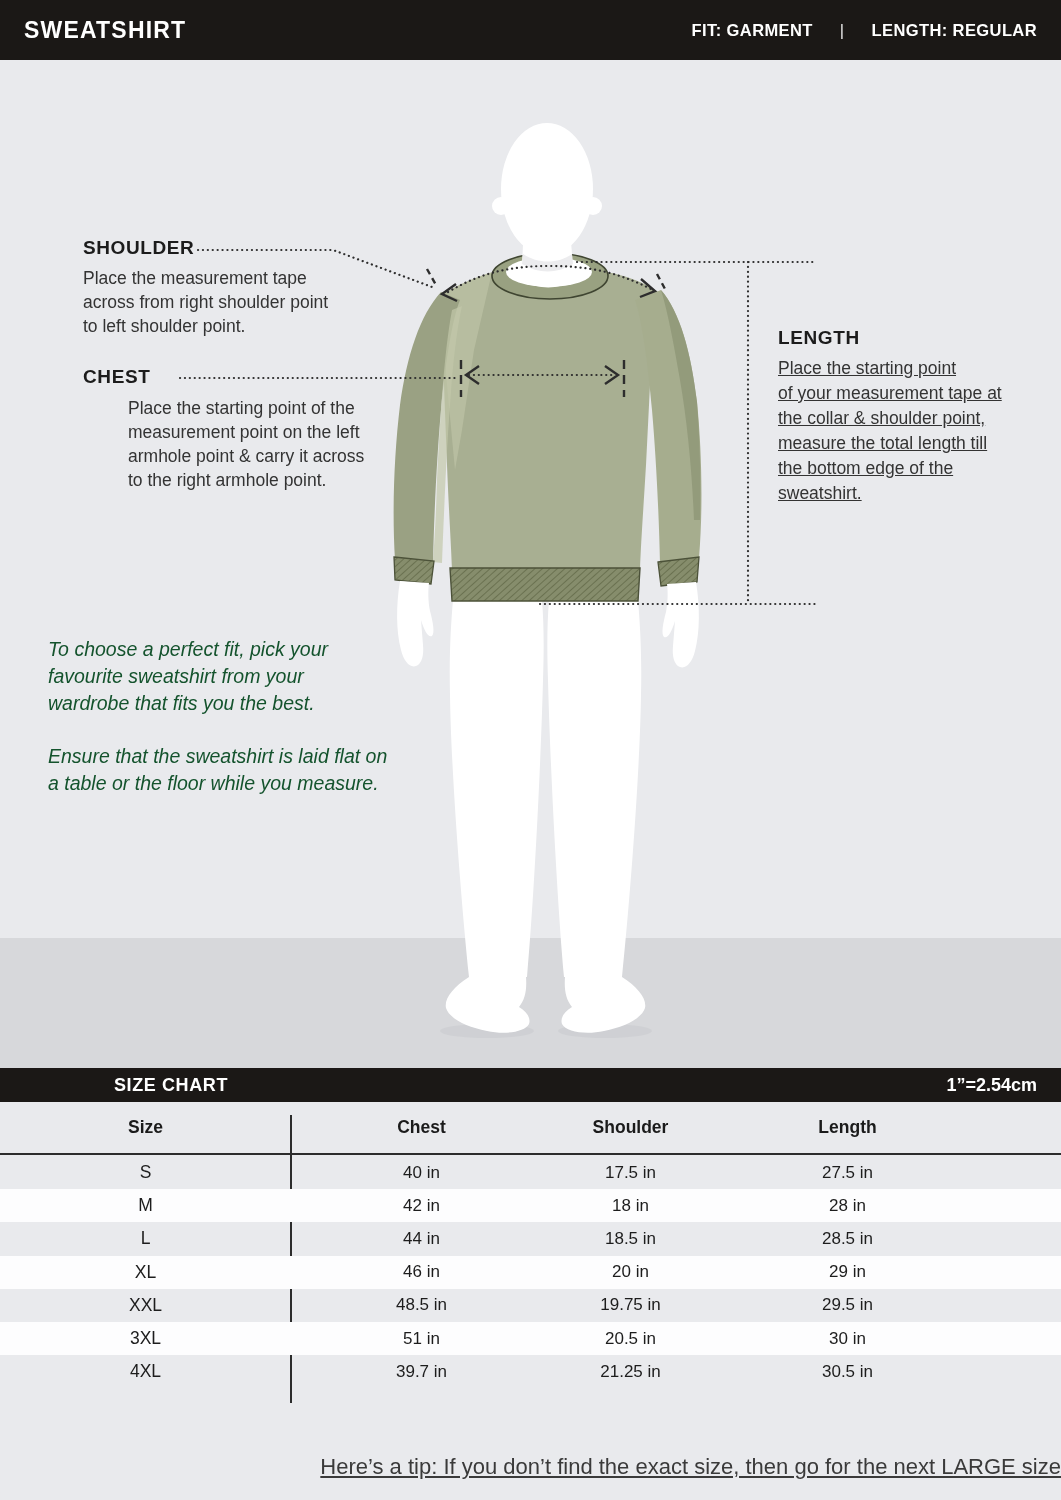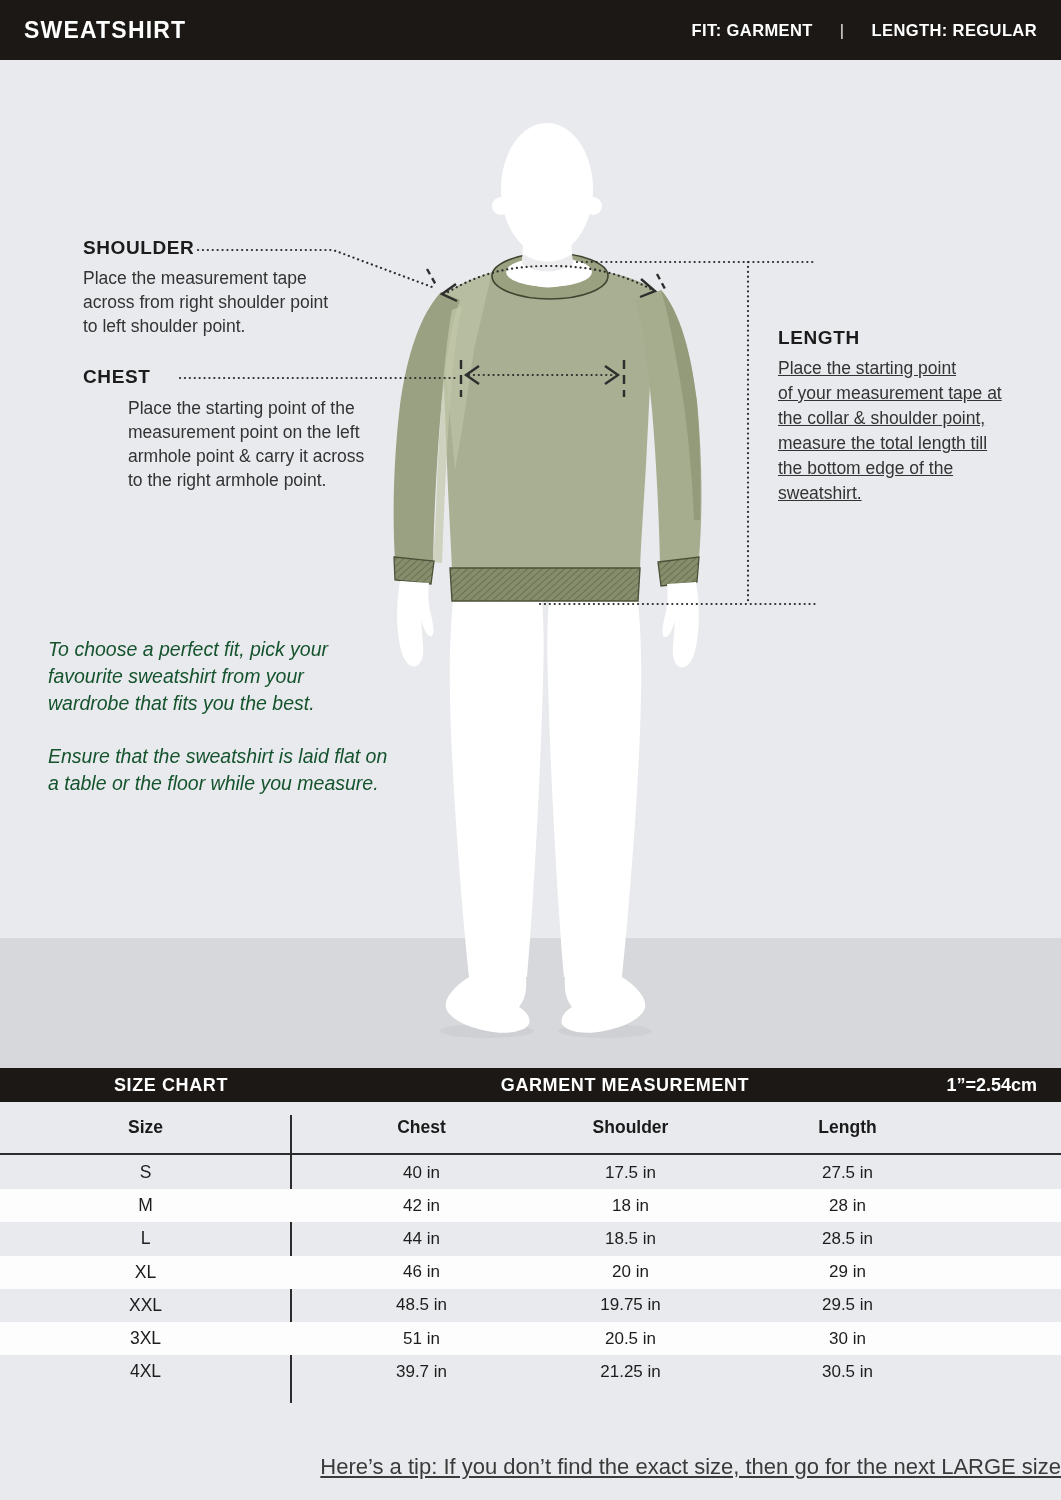--- a/index.html
+++ b/index.html
@@ -174,7 +174,6 @@
 
   <div class="chartbar">
     <div class="cb-left">SIZE CHART</div>
-    <div class="cb-center">GARMENT MEASUREMENT</div>
     <div class="cb-right">1”=2.54cm</div>
   </div>
 

